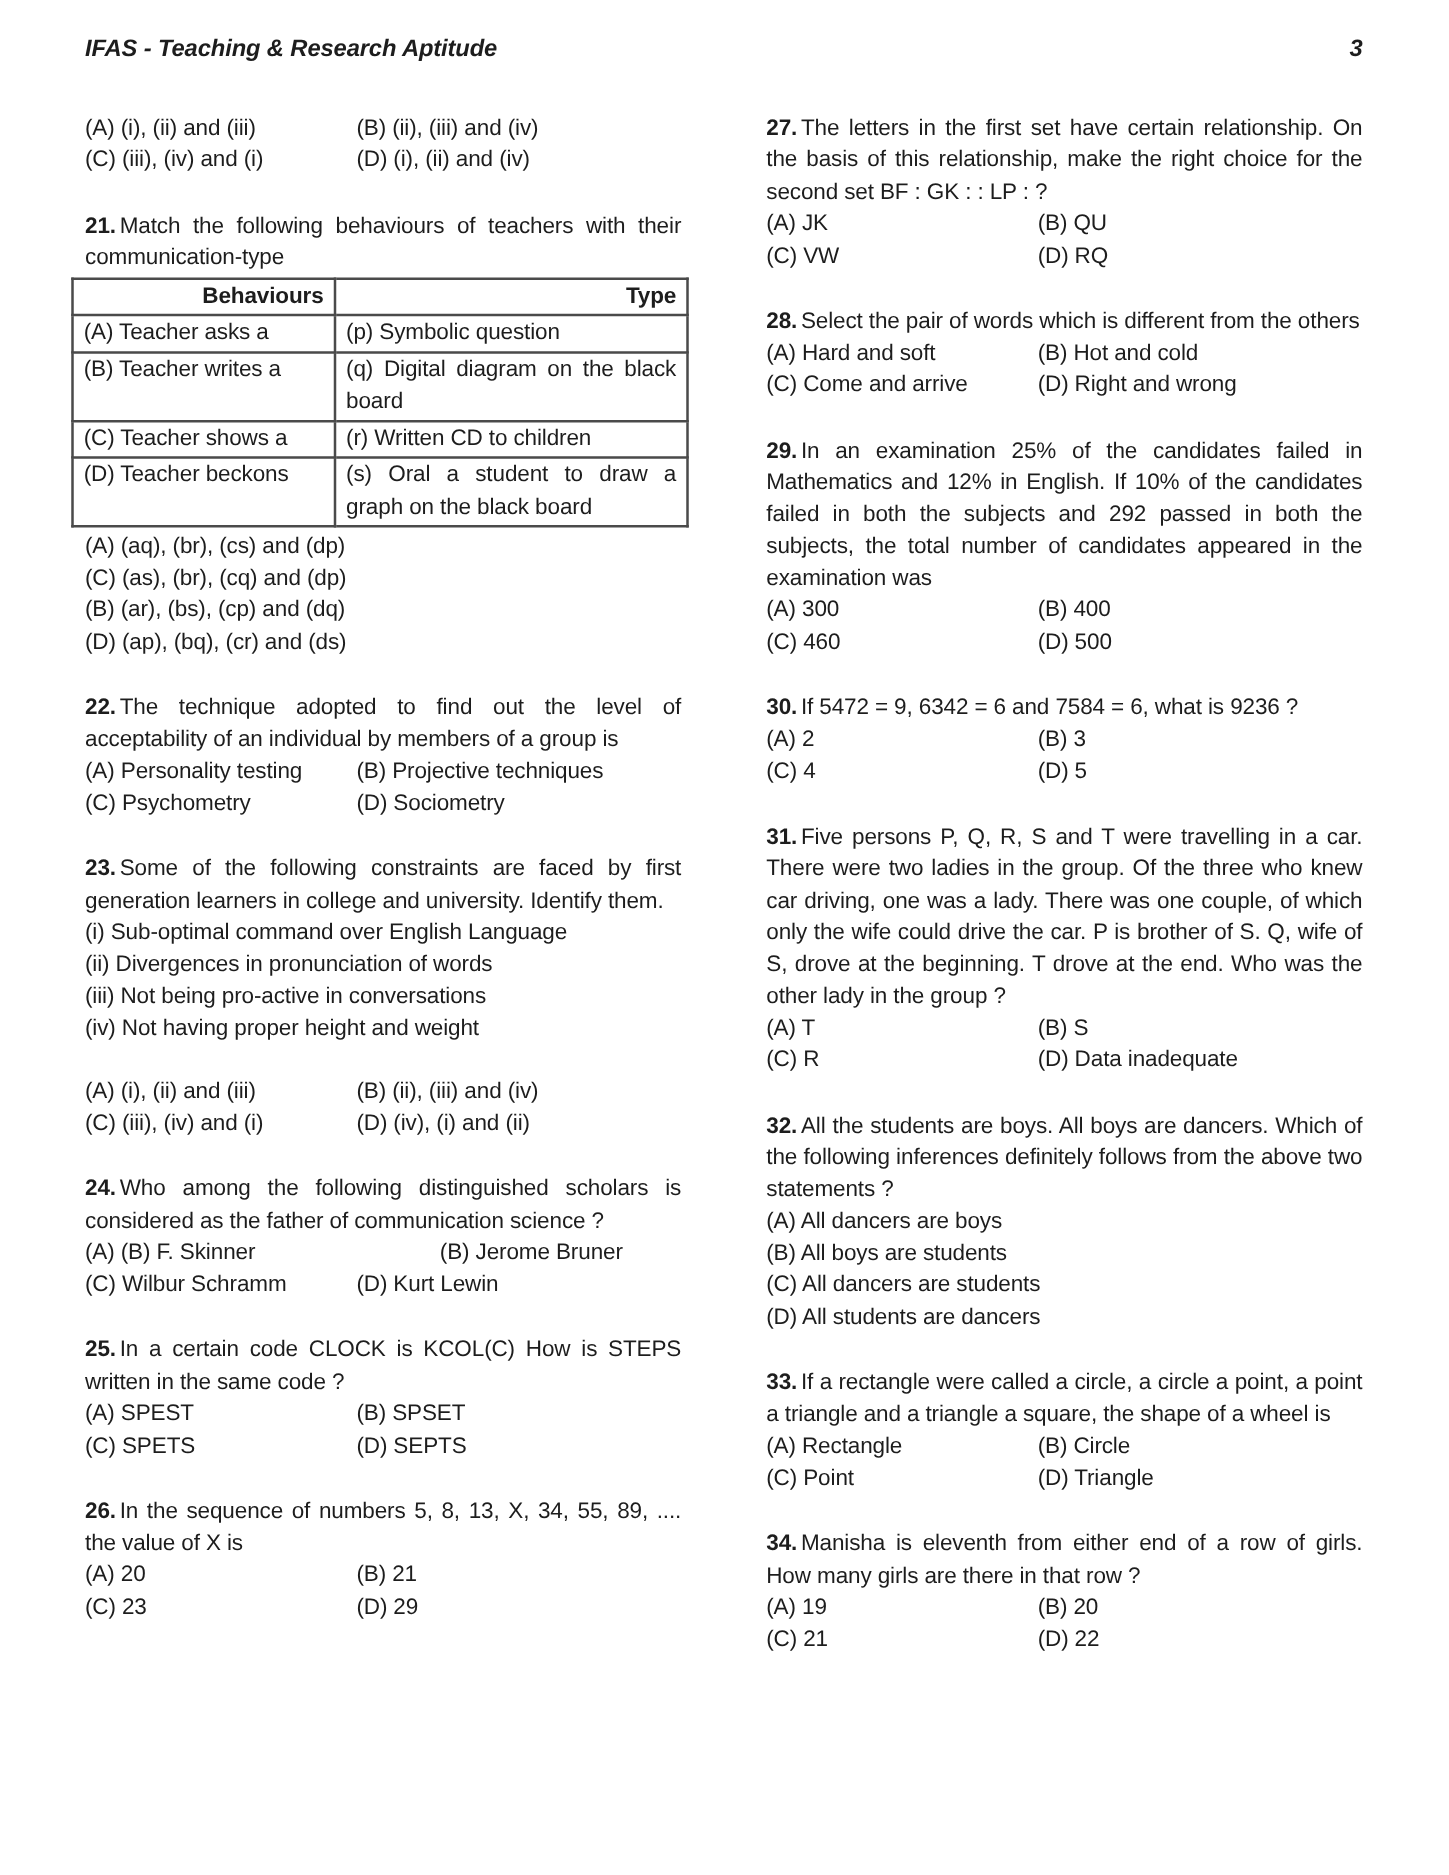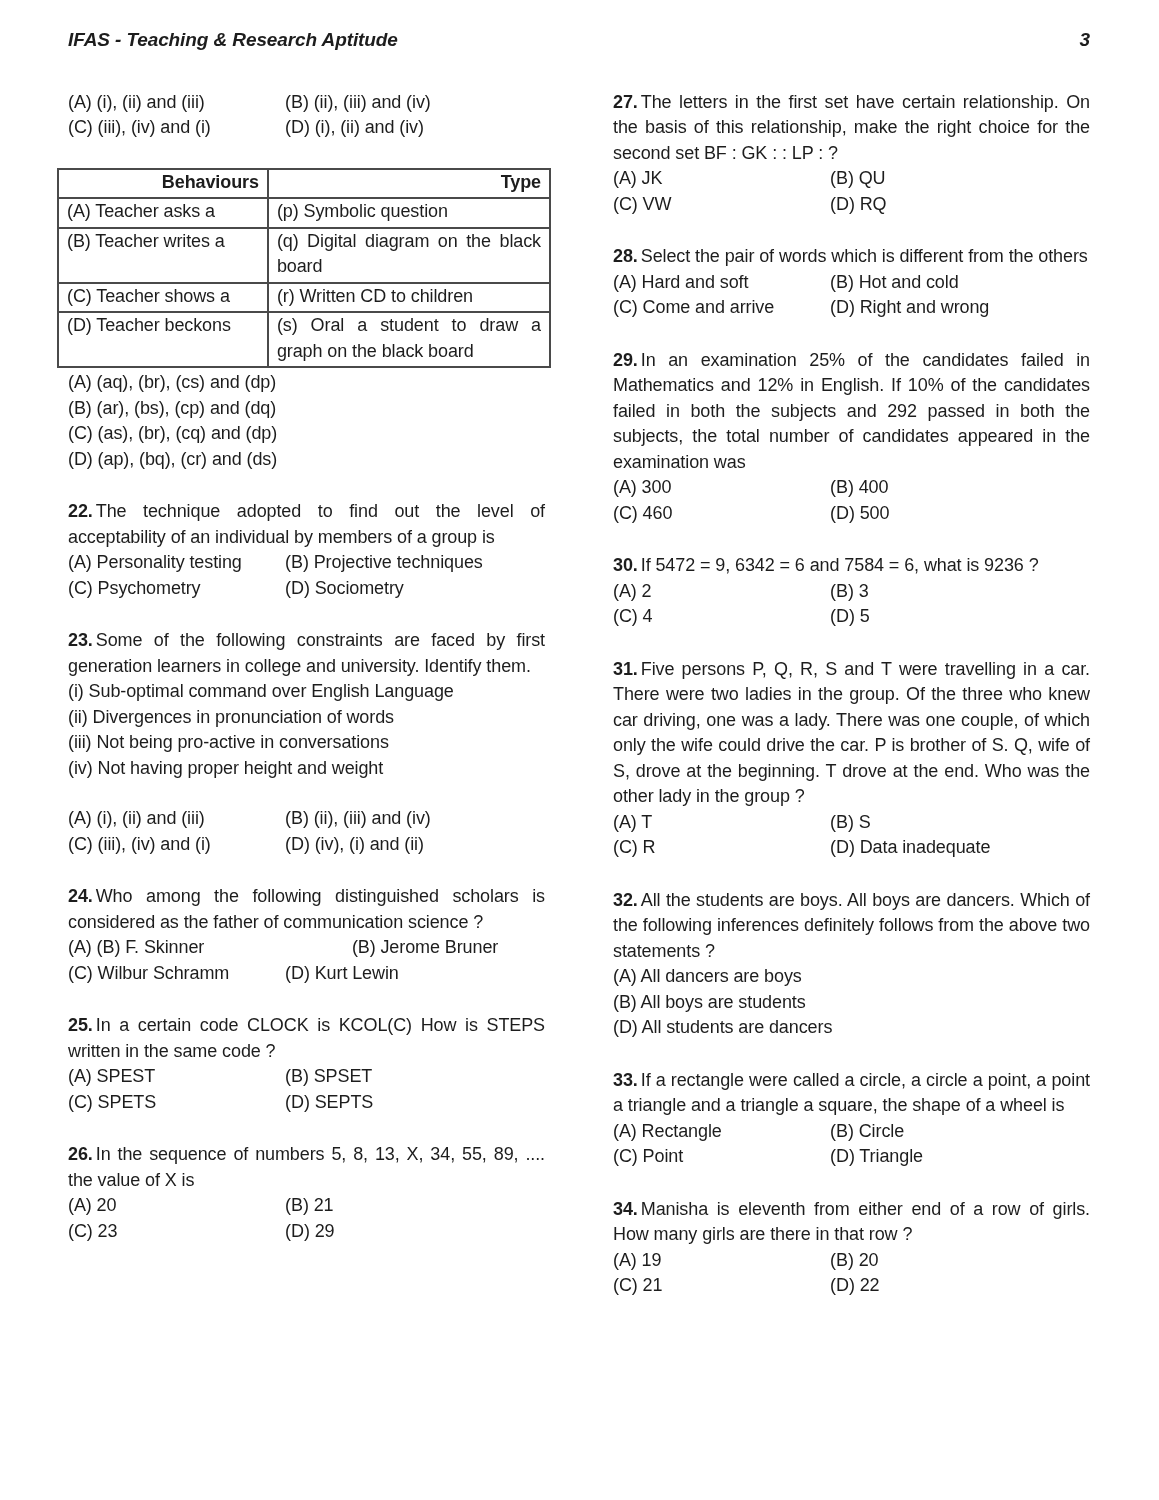--- a/index.html
+++ b/index.html
@@ -72,6 +72,7 @@
       </div>
 
       <div class="question">
+        <p class="qtext"><span class="qnum">21.</span><span>Match the following behaviours of teachers with their communication-type</span></p>
         <table class="match">
           <tbody>
               <tr>

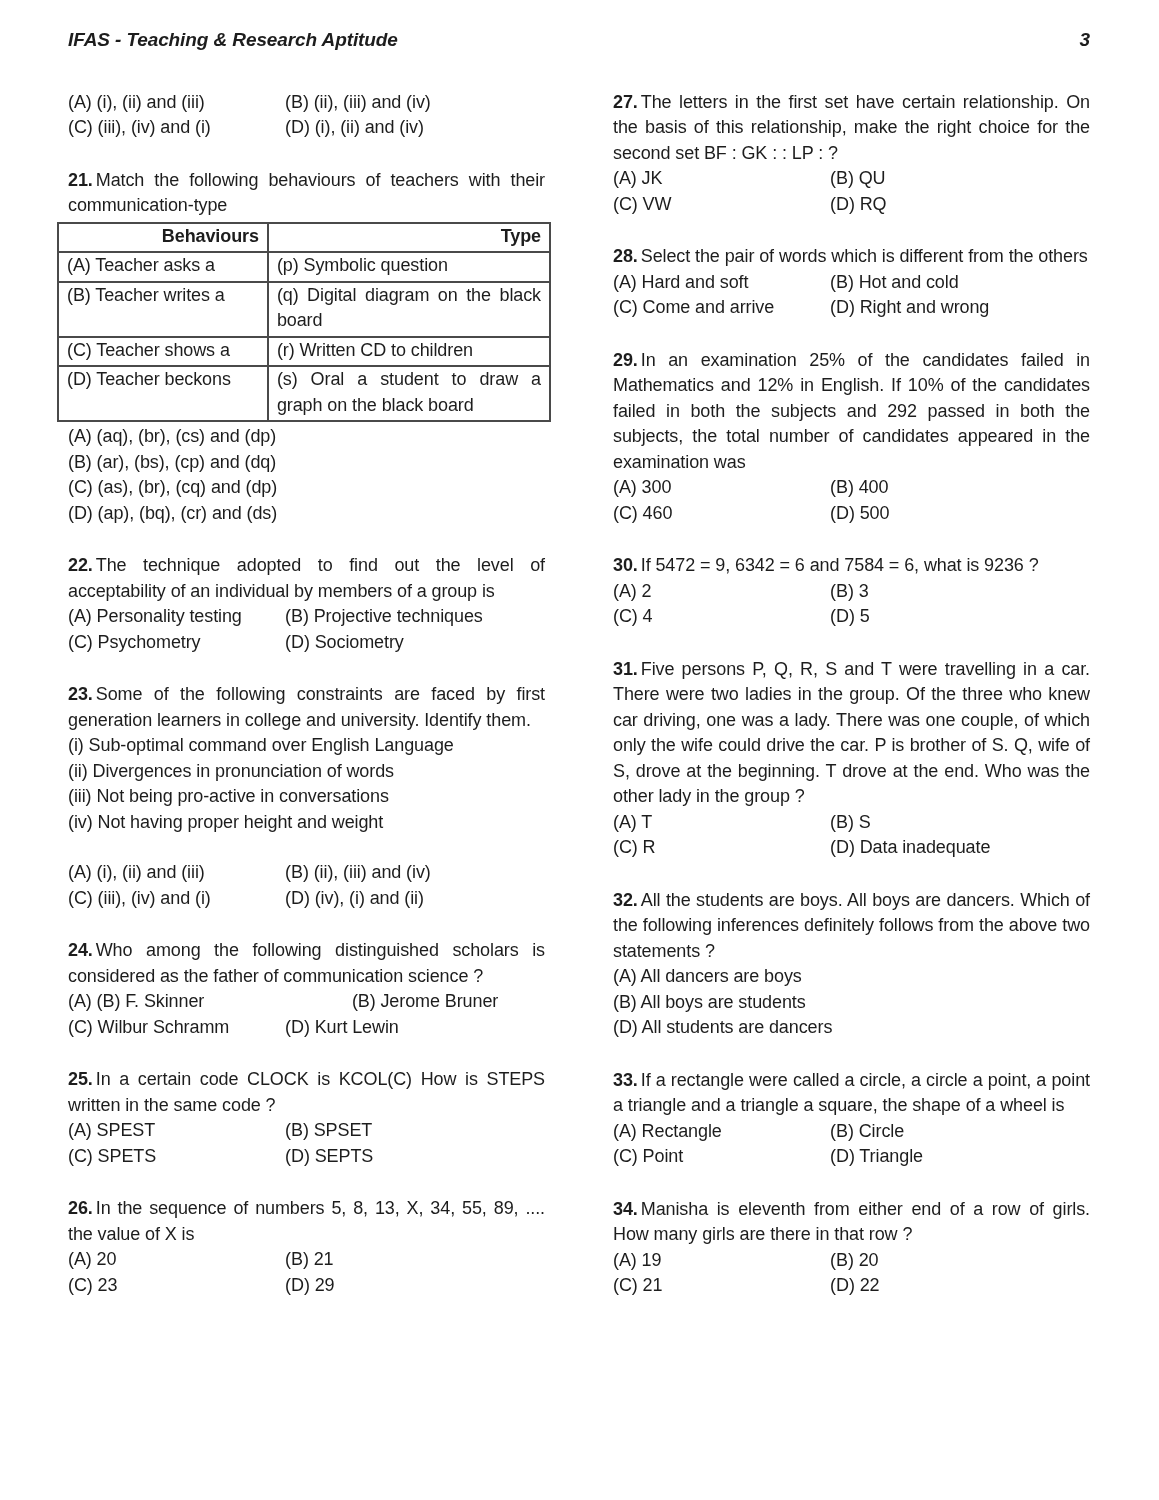--- a/index.html
+++ b/index.html
@@ -99,8 +99,8 @@
           </table>
         <div class="opts">
           <div>(A) (aq), (br), (cs) and (dp)</div>
+          <div>(C) (as), (br), (cq) and (dp)</div>
           <div>(B) (ar), (bs), (cp) and (dq)</div>
-          <div>(C) (as), (br), (cq) and (dp)</div>
           <div>(D) (ap), (bq), (cr) and (ds)</div>
         </div>
       </div>

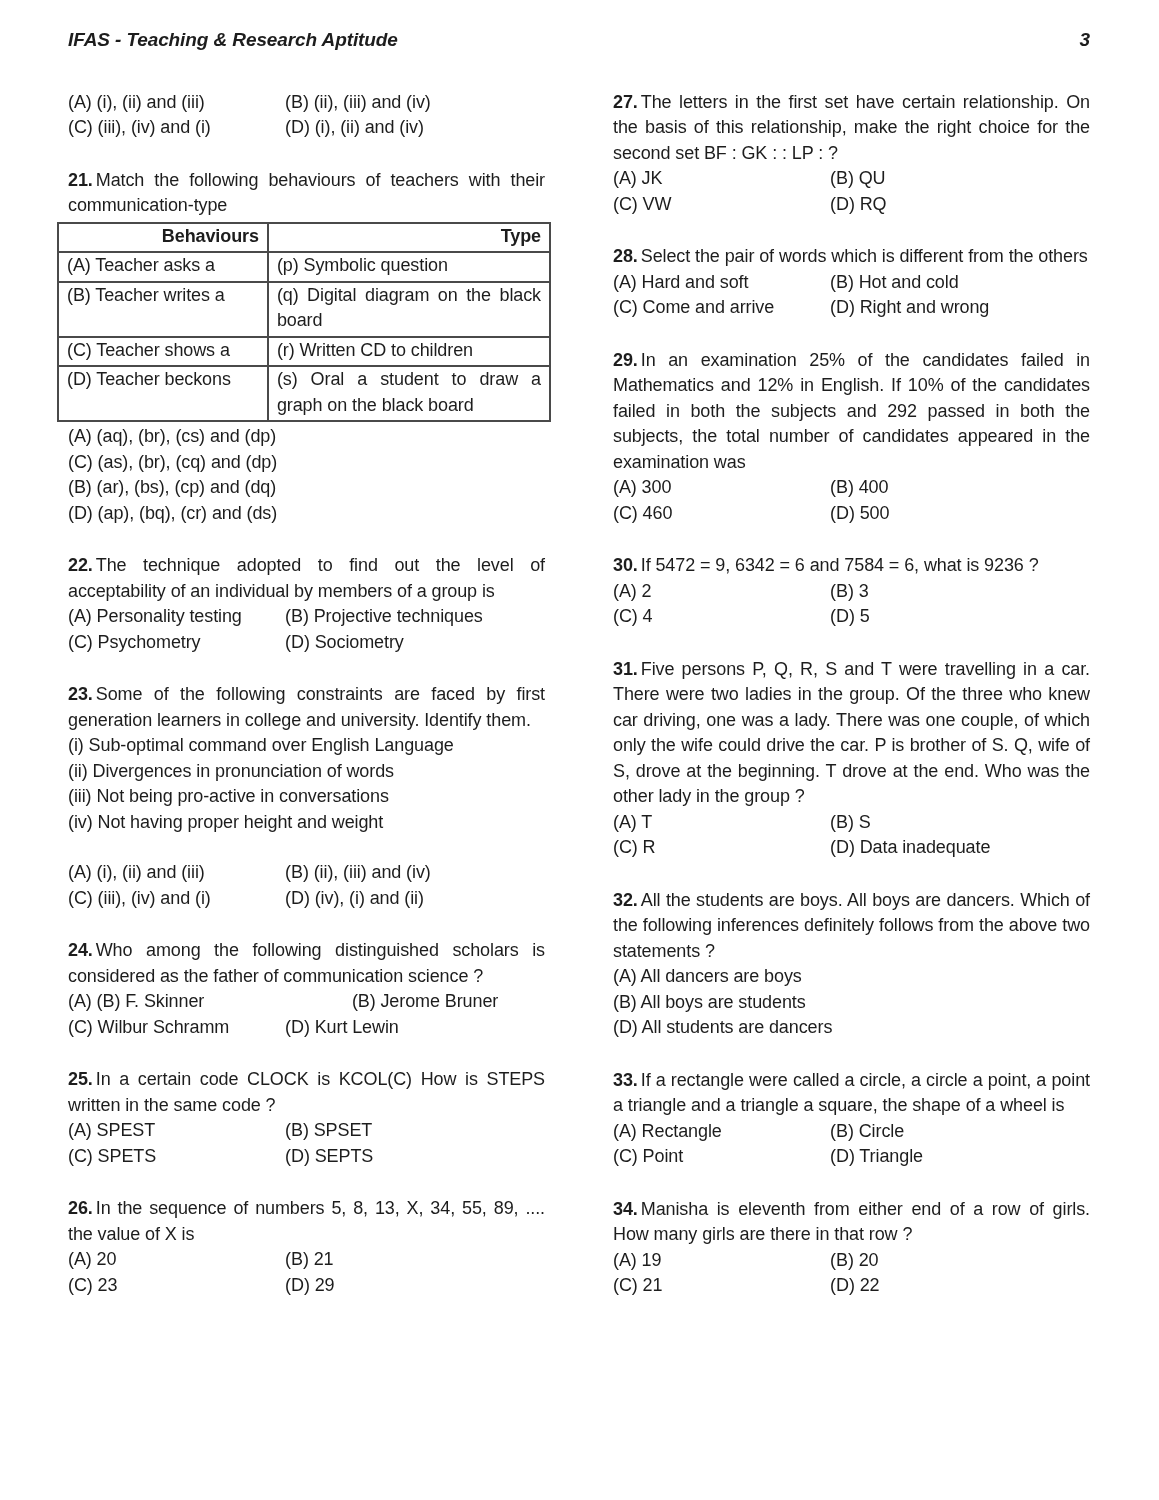--- a/index.html
+++ b/index.html
@@ -260,6 +260,7 @@
         <div class="opts">
           <div>(A) All dancers are boys</div>
           <div>(B) All boys are students</div>
+          <div>(C) All dancers are students</div>
           <div>(D) All students are dancers</div>
         </div>
       </div>

